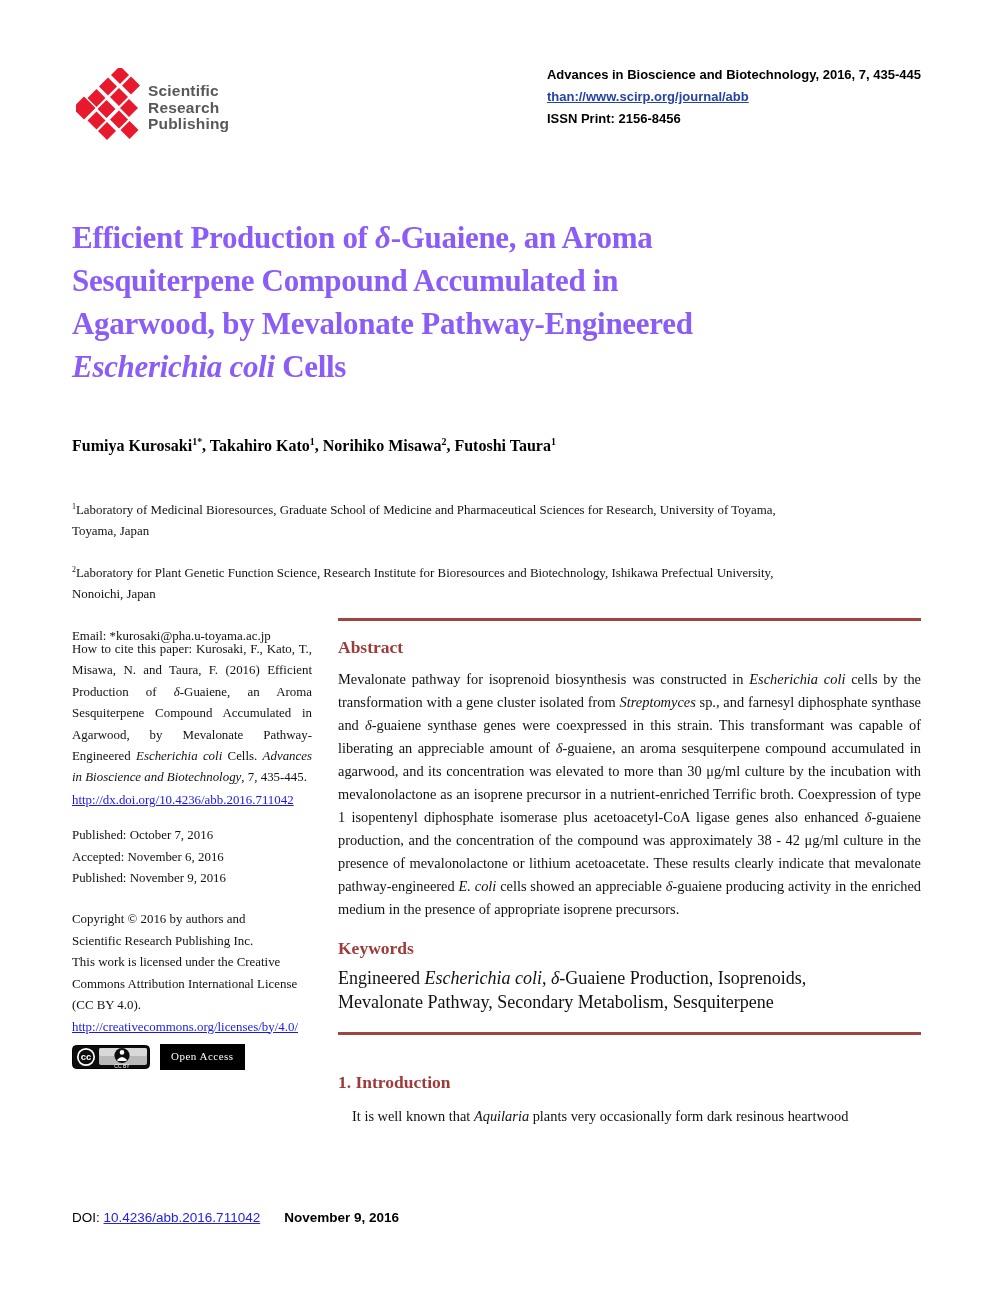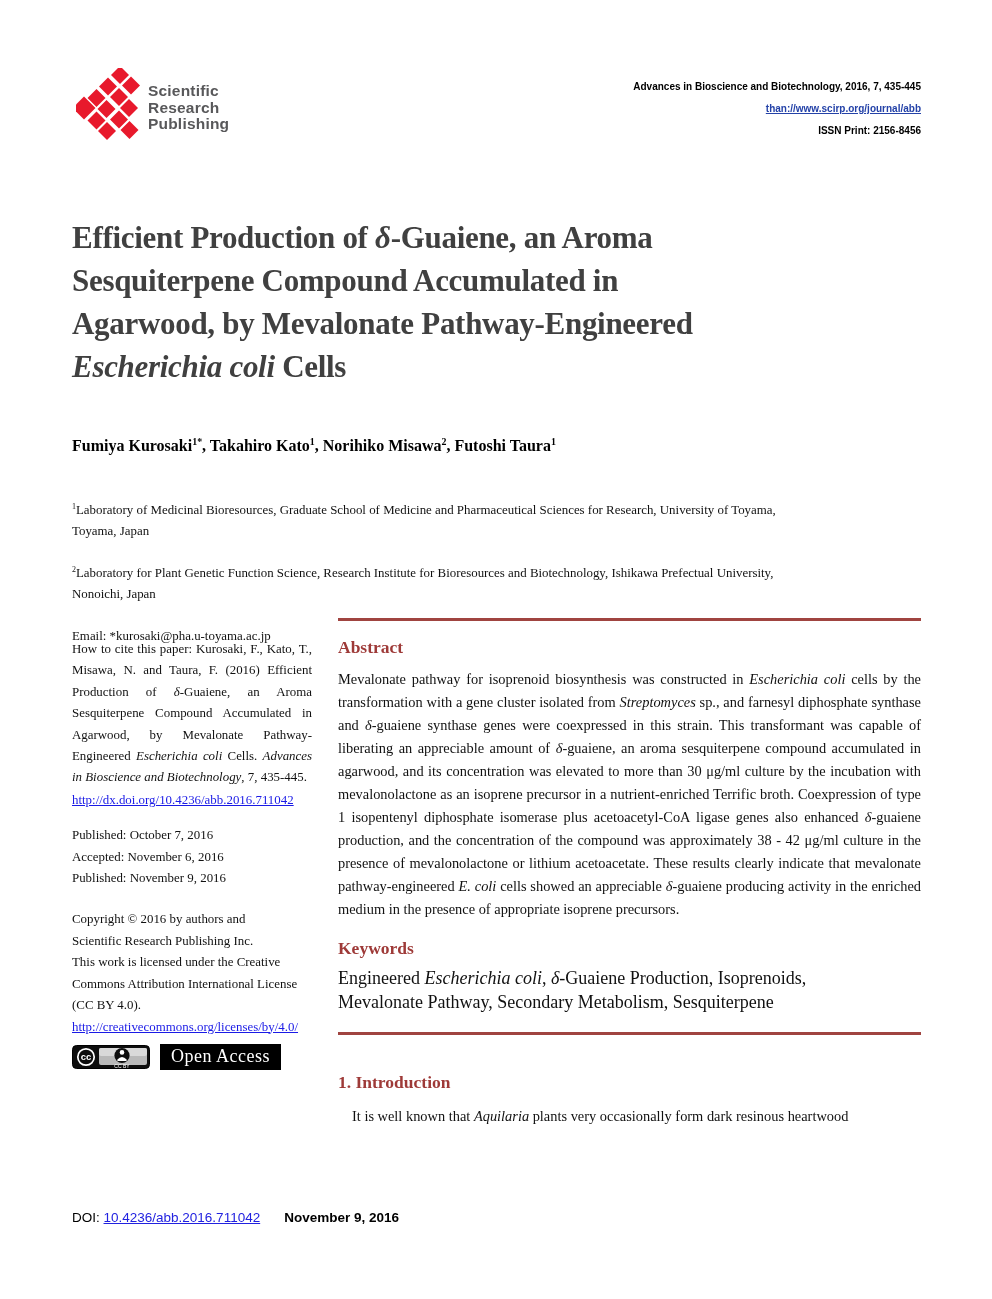--- a/index.html
+++ b/index.html
@@ -21,9 +21,9 @@
   .logo-text{position:absolute;left:148px;top:83px;
              font-family:"Liberation Sans",sans-serif;font-weight:bold;
              font-size:15.5px;line-height:16.5px;color:var(--gray);letter-spacing:.2px;}
-  .header-meta{position:absolute;right:71px;top:76px;text-align:right;
+  .header-meta{position:absolute;right:71px;top:64px;
                font-family:"Liberation Sans",sans-serif;font-weight:bold;
-               font-size:10px;line-height:22px;color:#000;}
+               font-size:13px;line-height:22px;color:#000;}
   .header-meta .url{color:var(--hlink);text-decoration:underline;font-weight:bold;display:inline-block;}
 
   

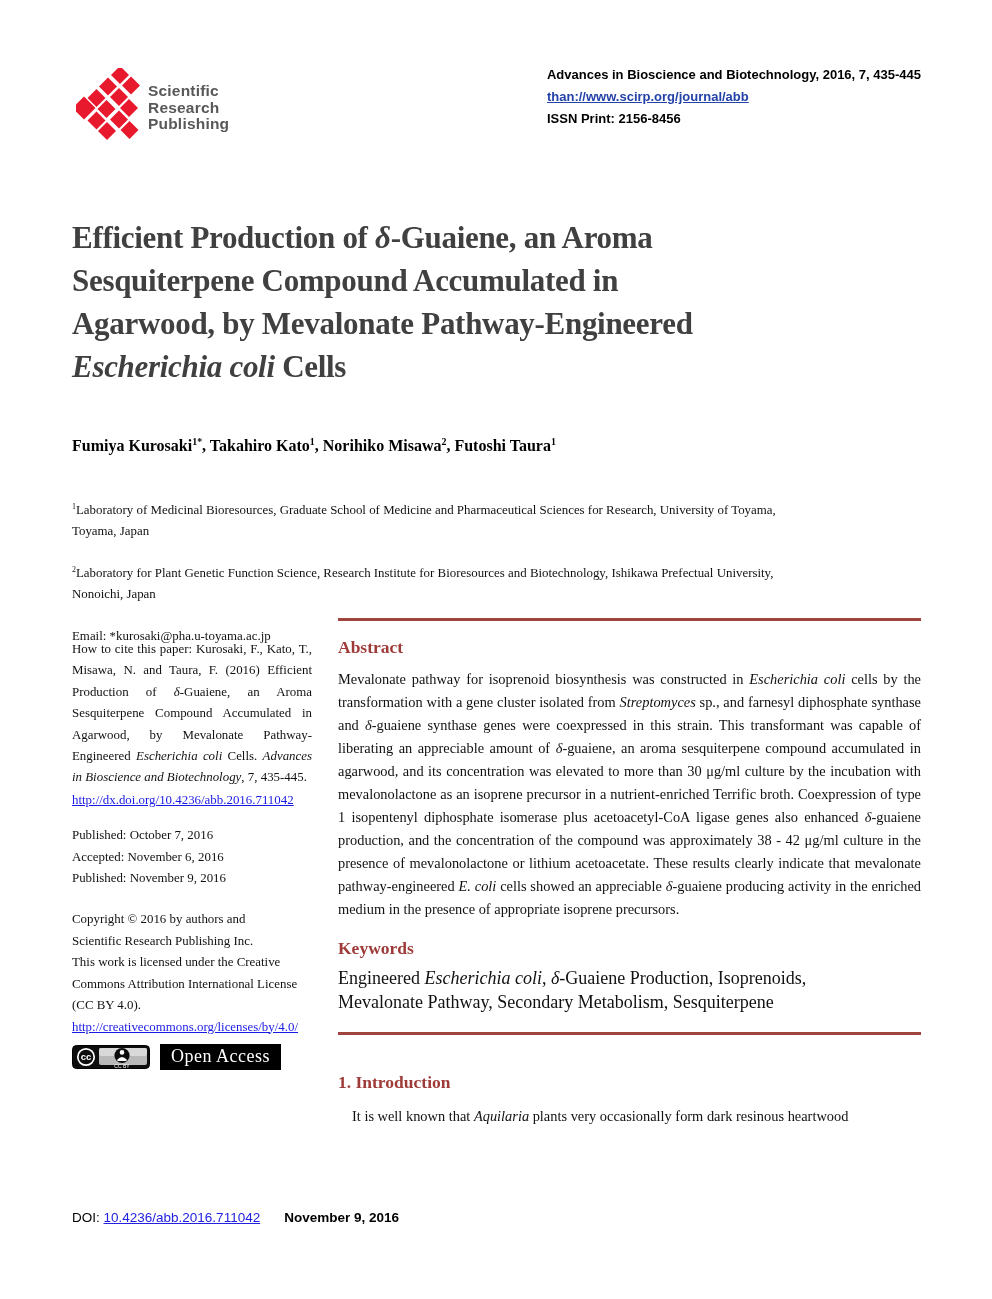--- a/index.html
+++ b/index.html
@@ -28,7 +28,7 @@
 
   
   .title{position:absolute;left:72px;top:216px;width:830px;
-         font-size:31px;line-height:43px;font-weight:bold;color:#404040;
+         font-size:31px;line-height:43px;font-weight:bold;color:#8b5cf6;
          white-space:pre-line;letter-spacing:-0.3px;}
   .authors{position:absolute;left:72px;top:437px;width:830px;
            font-size:16px;font-weight:bold;color:#000;}

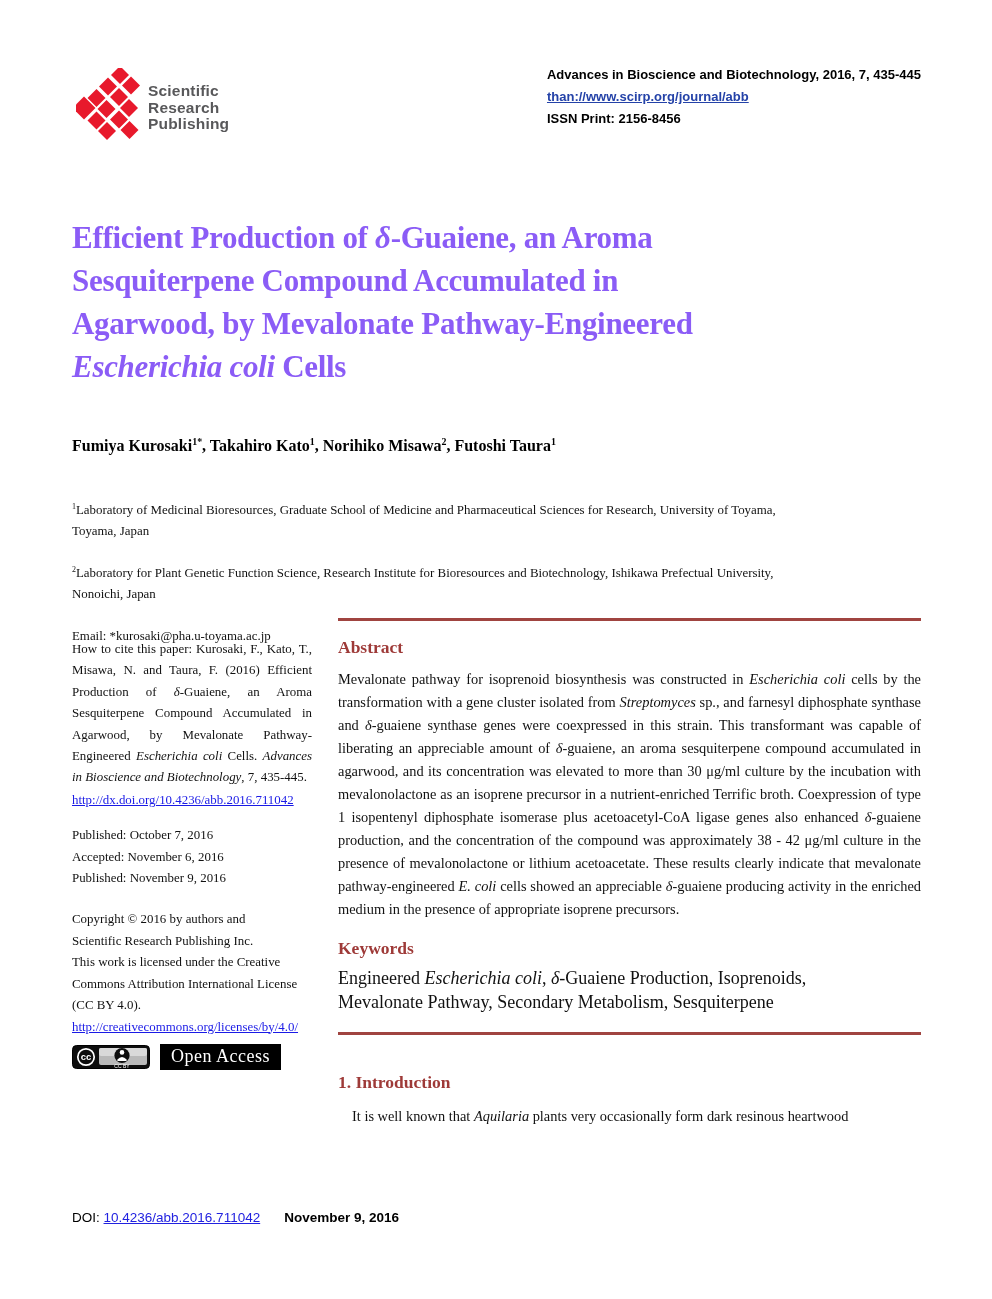--- a/index.html
+++ b/index.html
@@ -46,7 +46,7 @@
   .copyright{margin-top:20px;white-space:pre-line;}
   .badges{margin-top:6px;display:flex;align-items:center;gap:10px;}
   .oa-badge{background:#000;color:#fff;font-family:"Liberation Serif",serif;
-            font-size:18px;padding:2px 11px 3px;letter-spacing:.5px;}
+            font-size:11px;padding:2px 11px 3px;letter-spacing:.5px;}
 
   .main{width:583px;}
   .rule{border:none;border-top:3px solid #a04440;height:0;}

